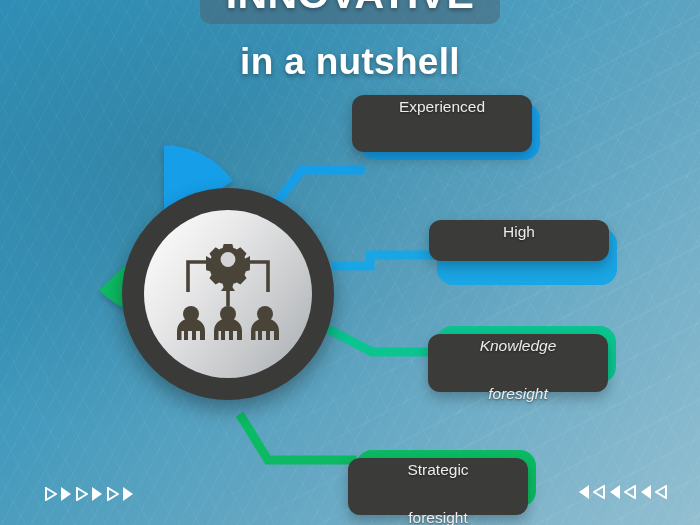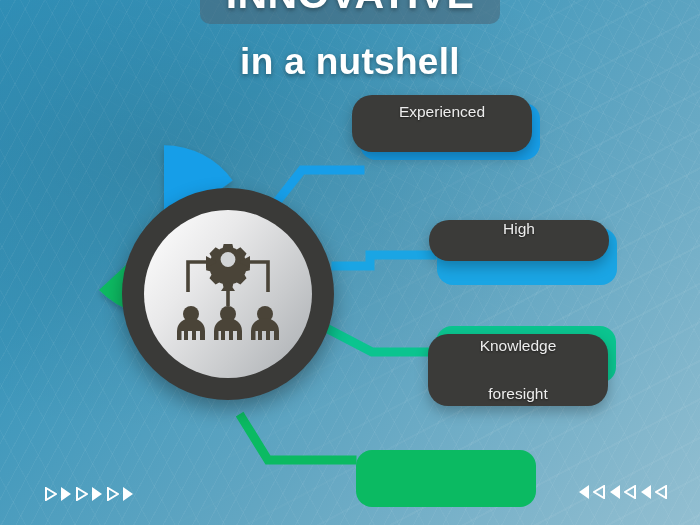--- a/index.html
+++ b/index.html
@@ -88,10 +88,10 @@
   .card{
     position:absolute;
     background:#3B3B39;
-    border-radius:20px;
+    border-radius:12px;
     color:#EDEDED;
     font-size:15.5px;line-height:24px;text-align:center;
-    display:flex;align-items:center;justify-content:center;
+    display:flex;align-items:flex-start;justify-content:center;
     box-shadow:0 6px 13px rgba(0,0,0,.25);
   }
   .card span{display:block;padding:0 16px;text-shadow:0 1px 2px rgba(0,0,0,.5);}

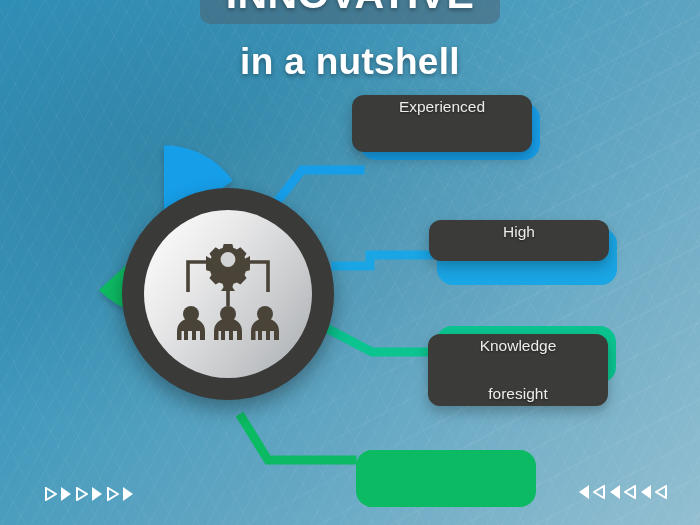--- a/index.html
+++ b/index.html
@@ -204,7 +204,7 @@
   </div>
 
   <div class="card-shadow" style="left:436px;top:326px;width:180px;height:57px;background:#0BC48F;"></div>
-  <div class="card" style="left:428px;top:334px;width:180px;height:72px;">
+  <div class="card" style="left:428px;top:334px;width:180px;height:58px;font-style:italic;">
     <span>
       <span>Knowledge</span><br>
       <span>foresight</span>

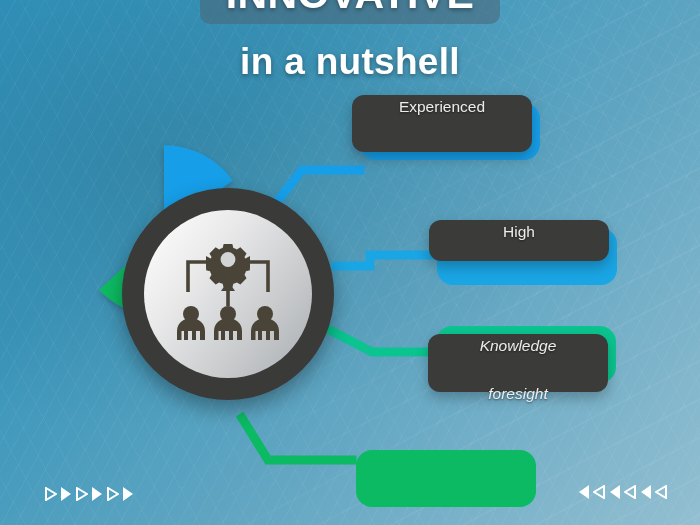--- a/index.html
+++ b/index.html
@@ -212,6 +212,12 @@
   </div>
 
   <div class="card-shadow" style="left:356px;top:450px;width:180px;height:57px;background:#0BBA62;"></div>
+  <div class="card" style="left:348px;top:458px;width:180px;height:57px;">
+    <span>
+      <span>Strategic</span><br>
+      <span>foresight</span>
+    </span>
+  </div>
 
   <div class="arrows" style="left:44px;bottom:24px;">
     <svg width="13" height="14">

